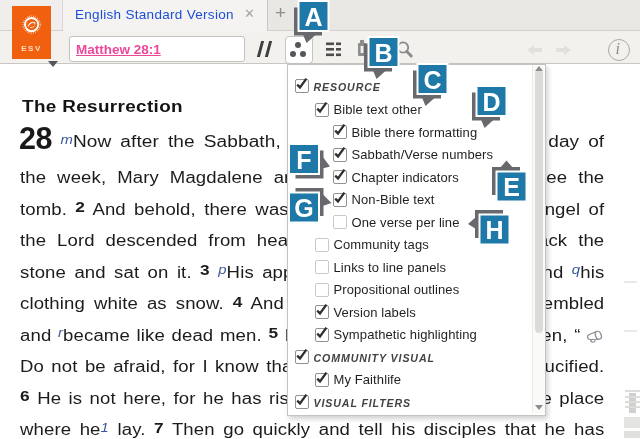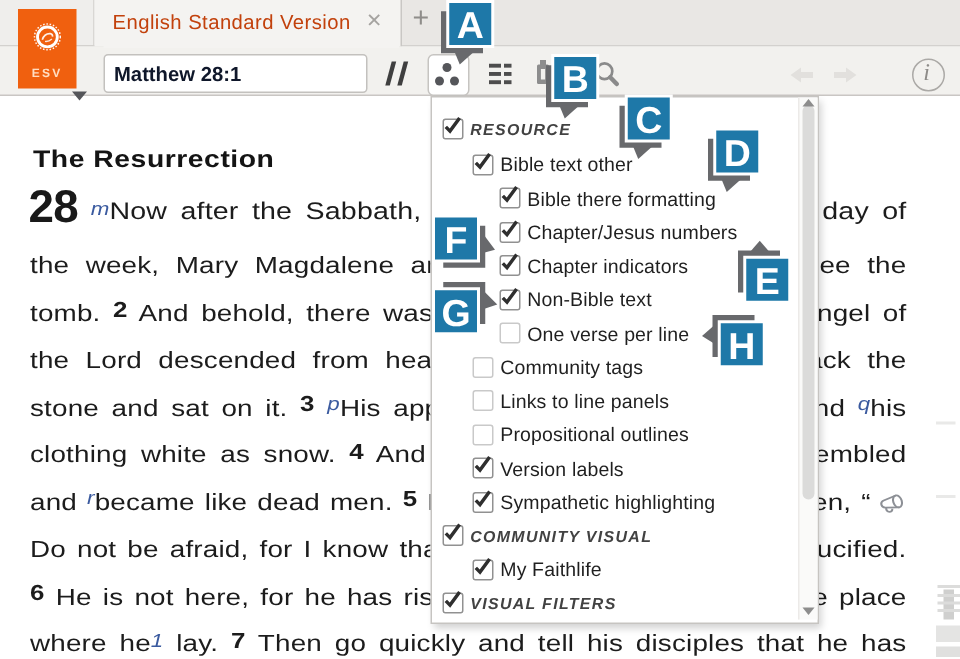--- a/index.html
+++ b/index.html
@@ -10,7 +10,7 @@
   #tabbar{left:0;top:0;width:640px;height:30px;background:#e9e7e4;border-bottom:1px solid #d3d1ce;}
   #activetab{left:63px;top:0;width:204px;height:31px;background:#f4f3f1;
              border-right:1px solid #c9c7c4;}
-  #tabtitle{left:75px;top:7px;font-size:13.5px;color:#c2410c;letter-spacing:0.3px;}
+  #tabtitle{left:75px;top:7px;font-size:13.5px;color:#1d4ed8;letter-spacing:0.3px;}
   #tabclose{left:244px;top:6px;font-size:13px;color:#a5a3a0;}
   #tabplus{left:275px;top:2px;font-size:19px;color:#8f8d8a;font-weight:400;}
   #toolbar{left:0;top:31px;width:640px;height:32px;background:#f2f1ee;border-bottom:1px solid #c9c6c3;}

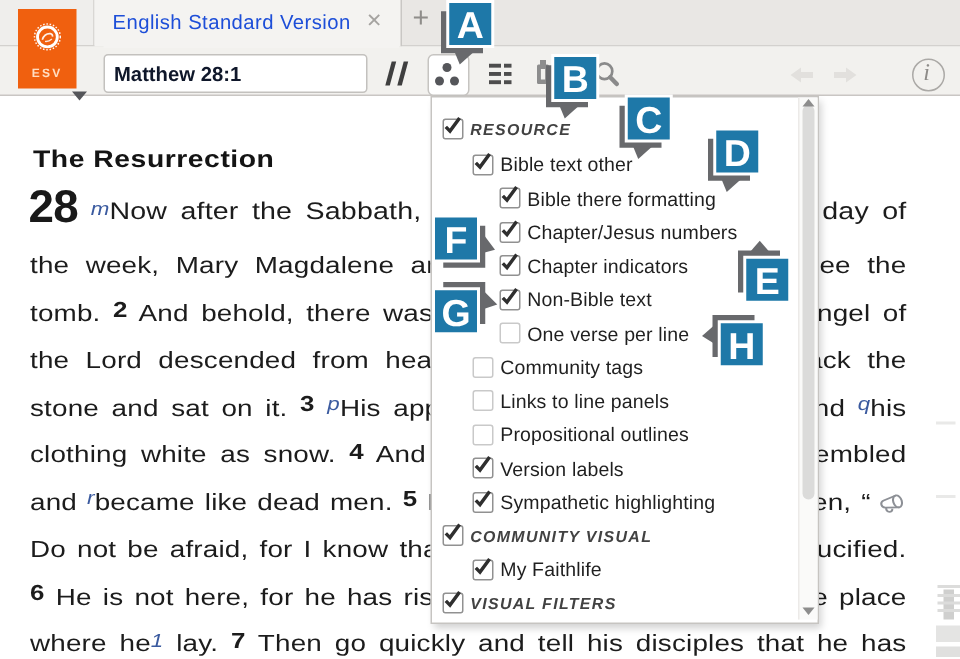--- a/index.html
+++ b/index.html
@@ -21,7 +21,7 @@
             border-right:5.5px solid transparent;border-top:6px solid #55565a;}
   #searchbox{left:69px;top:36px;width:174px;height:24px;background:#fff;
              border:1px solid #c3c1be;border-radius:3px;}
-  #searchtext{left:76px;top:41.5px;font-size:13.5px;font-weight:bold;color:#0f172a;}
+  #searchtext{left:76px;top:41.5px;font-size:13.5px;font-weight:bold;color:#ec4899;text-decoration:underline;}
   .slash{top:40.5px;width:3px;height:16px;background:#3f3f3f;transform:skewX(-15deg);}
   #dotsbtn{left:285px;top:36px;width:26px;height:26px;background:#fff;
            border:1px solid #c6c4c1;border-radius:4px;}

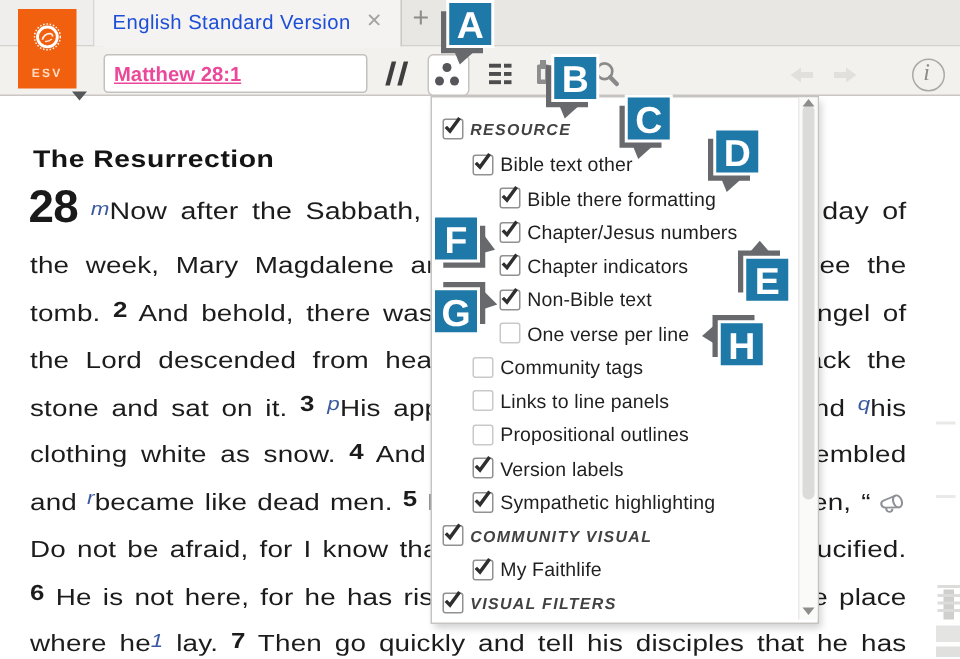--- a/index.html
+++ b/index.html
@@ -155,7 +155,7 @@
 <svg class="check" style="left:331.5px;top:144.5px" viewBox="0 0 16 14">
     <path d="M3.2,8.6 L6,11.4 L12.4,2.6" fill="none" stroke="#2f2f2f" stroke-width="2.3"></path>
   </svg>
-<div class="plabel" style="left:351.5px;top:147.0px">Chapter/Jesus numbers</div>
+<div class="plabel" style="left:351.5px;top:147.0px">Sabbath/Verse numbers</div>
 <div class="abs cb" style="left:332.5px;top:170.0px"></div>
 <svg class="check" style="left:331.5px;top:167.0px" viewBox="0 0 16 14">
     <path d="M3.2,8.6 L6,11.4 L12.4,2.6" fill="none" stroke="#2f2f2f" stroke-width="2.3"></path>

